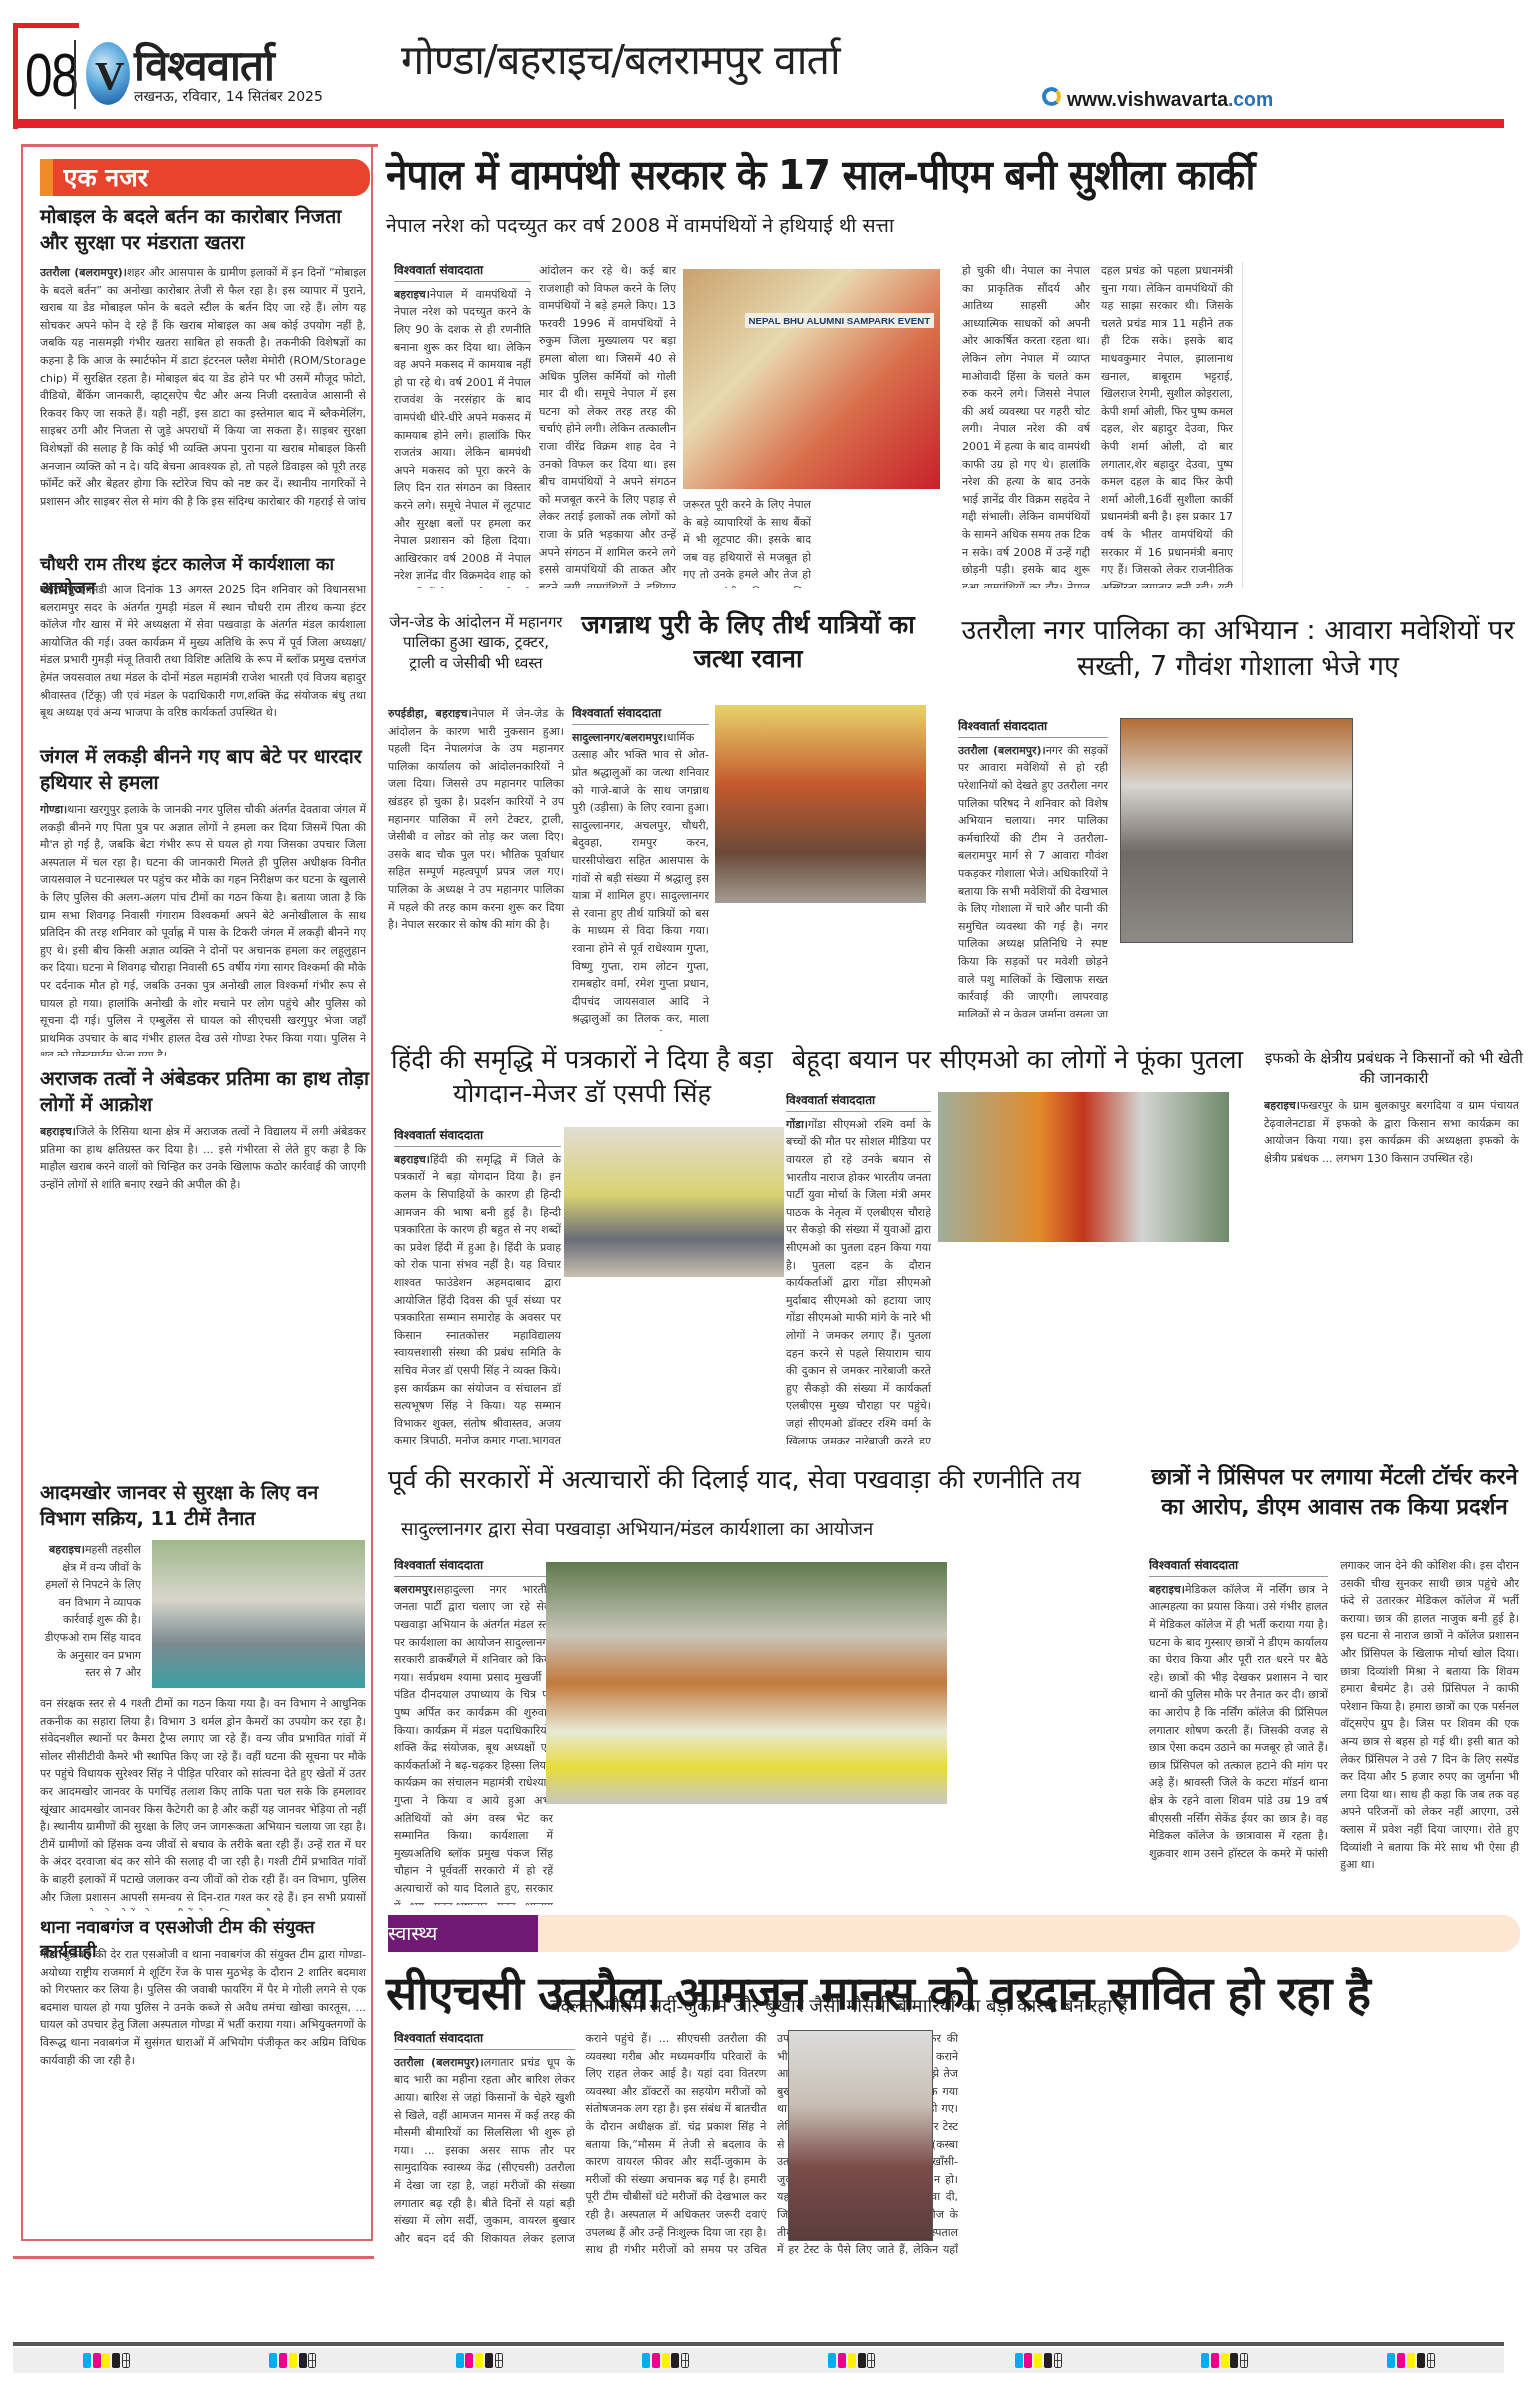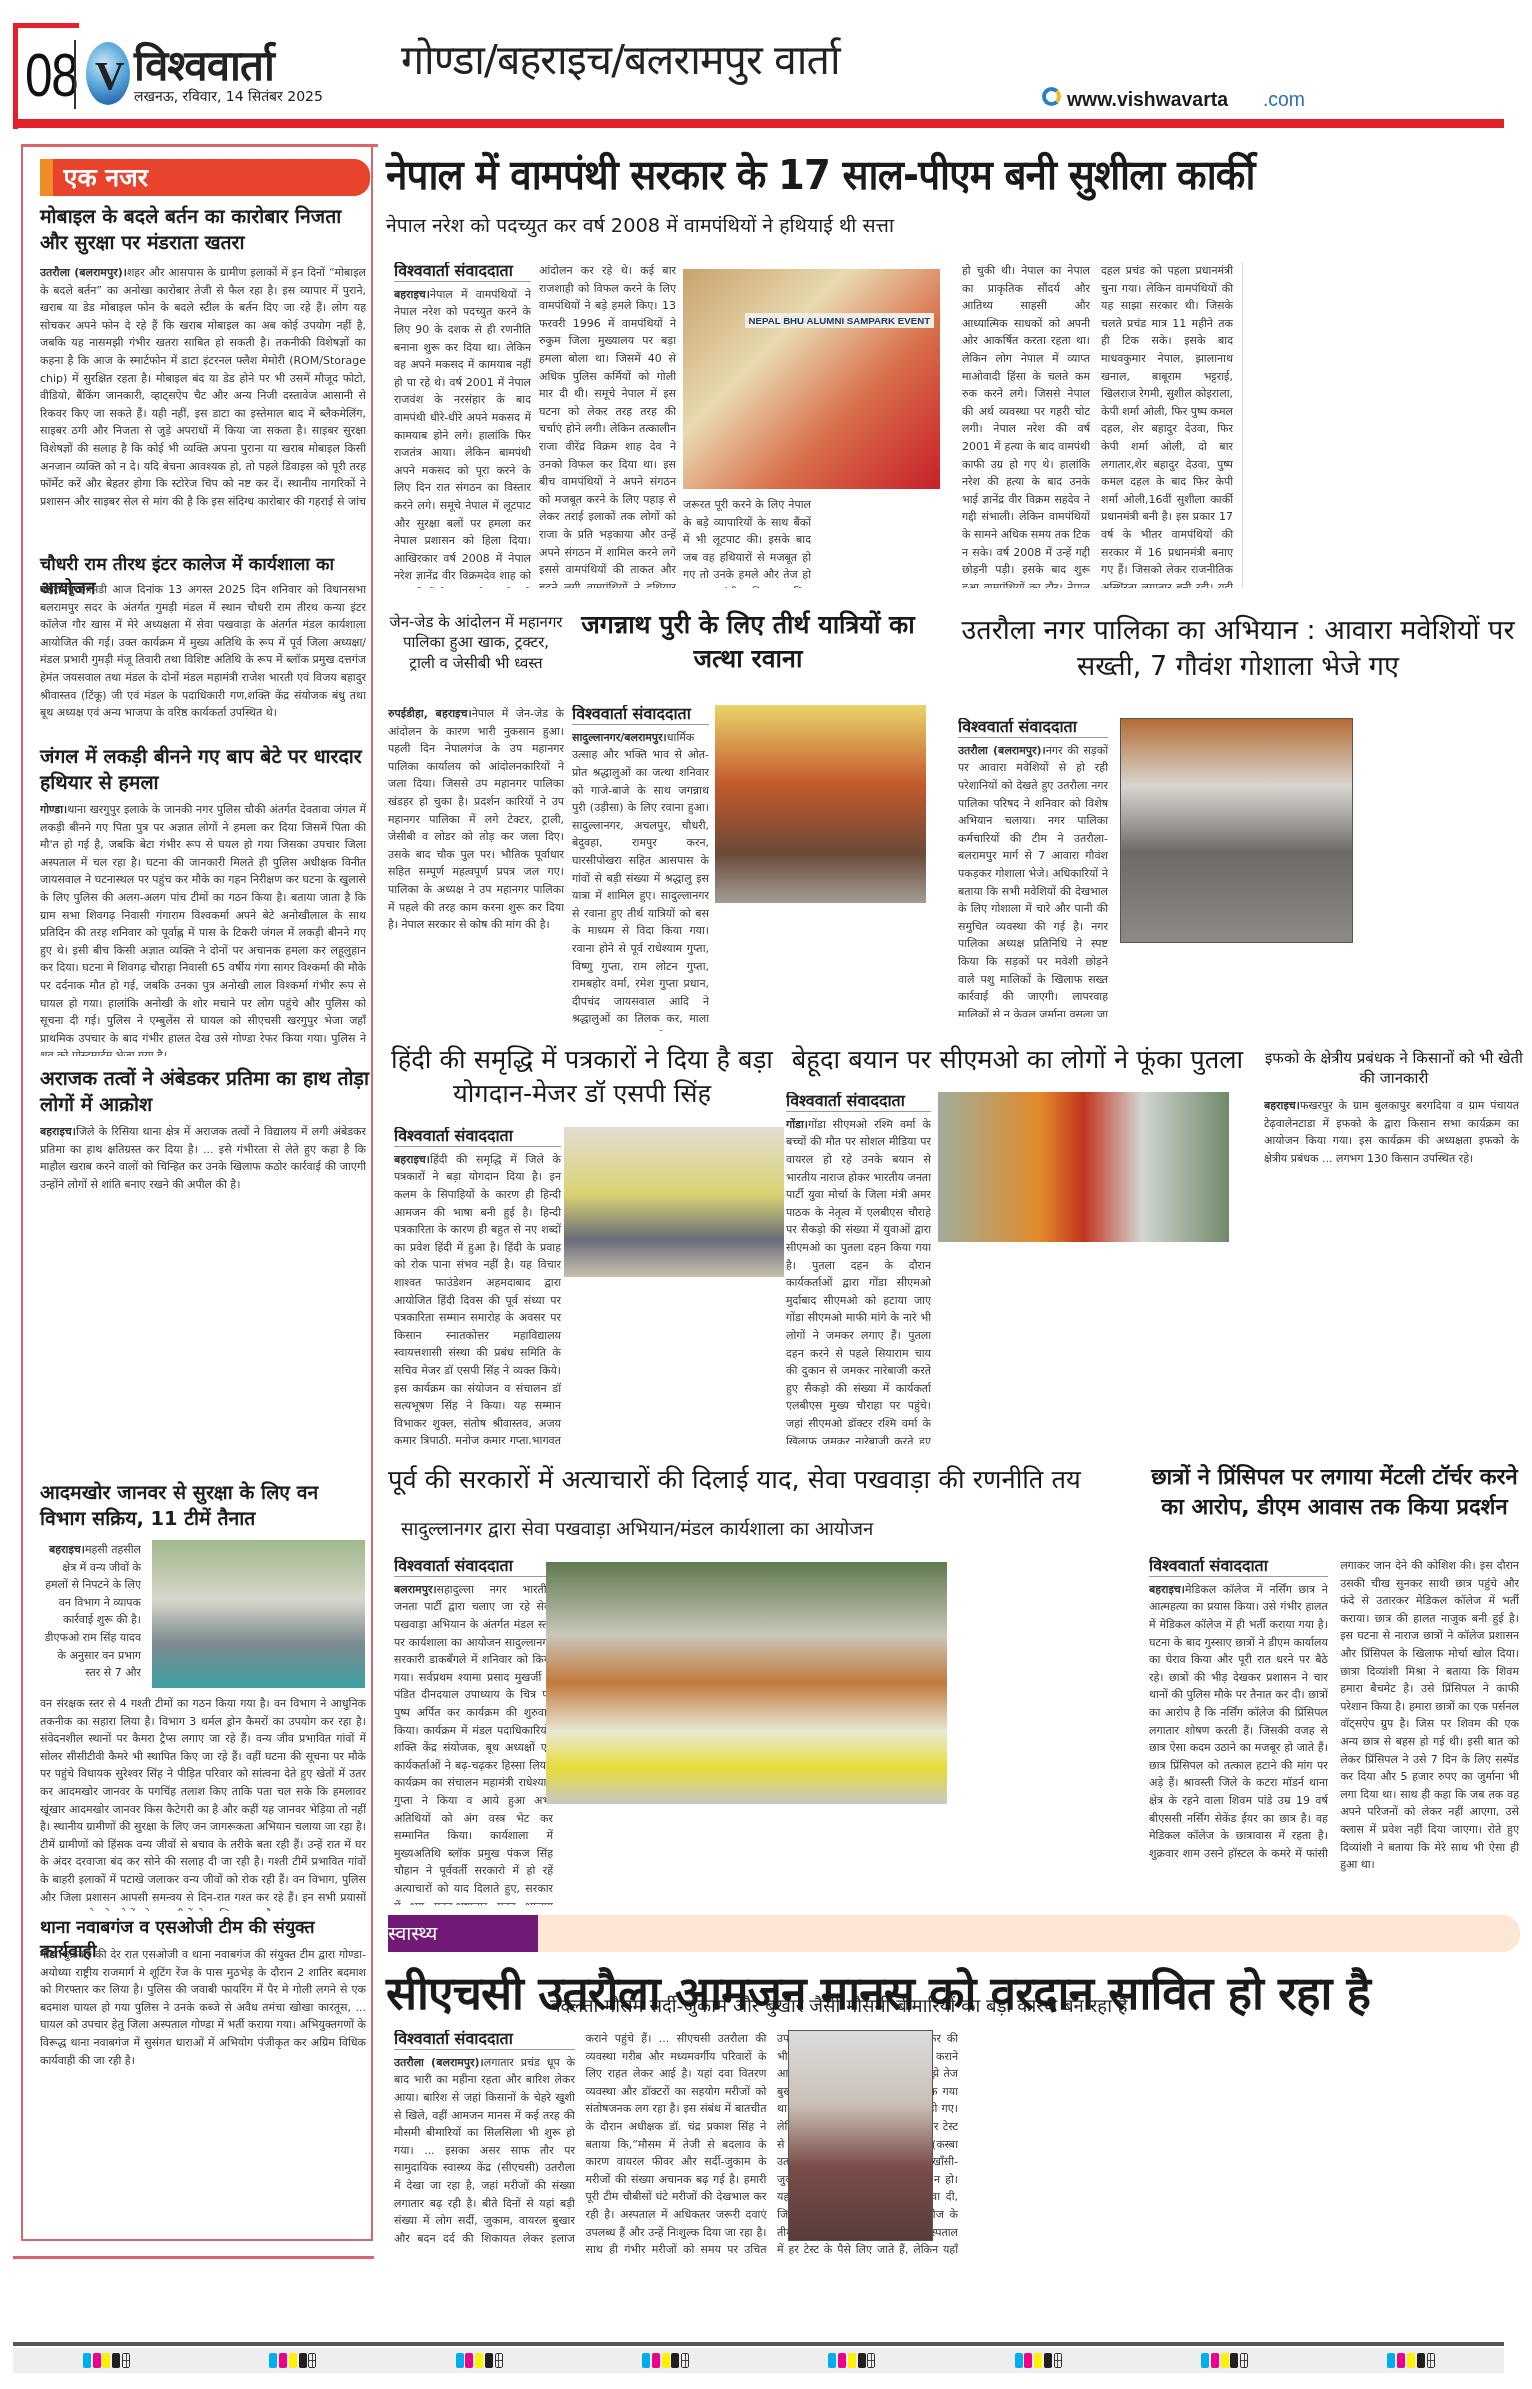--- a/index.html
+++ b/index.html
@@ -16,7 +16,7 @@
   .dateline { left: 134px; top: 86px; font-size: 14px; color: #222; }
   .section-title { left: 357px; top: 30px; font-size: 41px; color: #222; letter-spacing: -0.9px; margin-left: 44px; }
   .site { left: 1042px; top: 88px; font-family: "Liberation Sans", sans-serif; font-size: 19.4px; font-weight: 700; color: #1b1b1b; }
-  .site .com { color: #2a6fb4; font-weight: 400; margin-left: 35px; }
+  .site .com { color: #2a6fb4; font-weight: 700; }
   .ie-glyph { left: 1042px; top: 87px; width: 19.4px; height: 19.4px; border-radius: 50%; border: 4.4px solid #2a80c8; border-right-color: #f2b820; }
   
   .sidebar { left: 21px; top: 145px; width: 352px; height: 2096px; border: 2.6px solid #d9666b; border-top: none; }

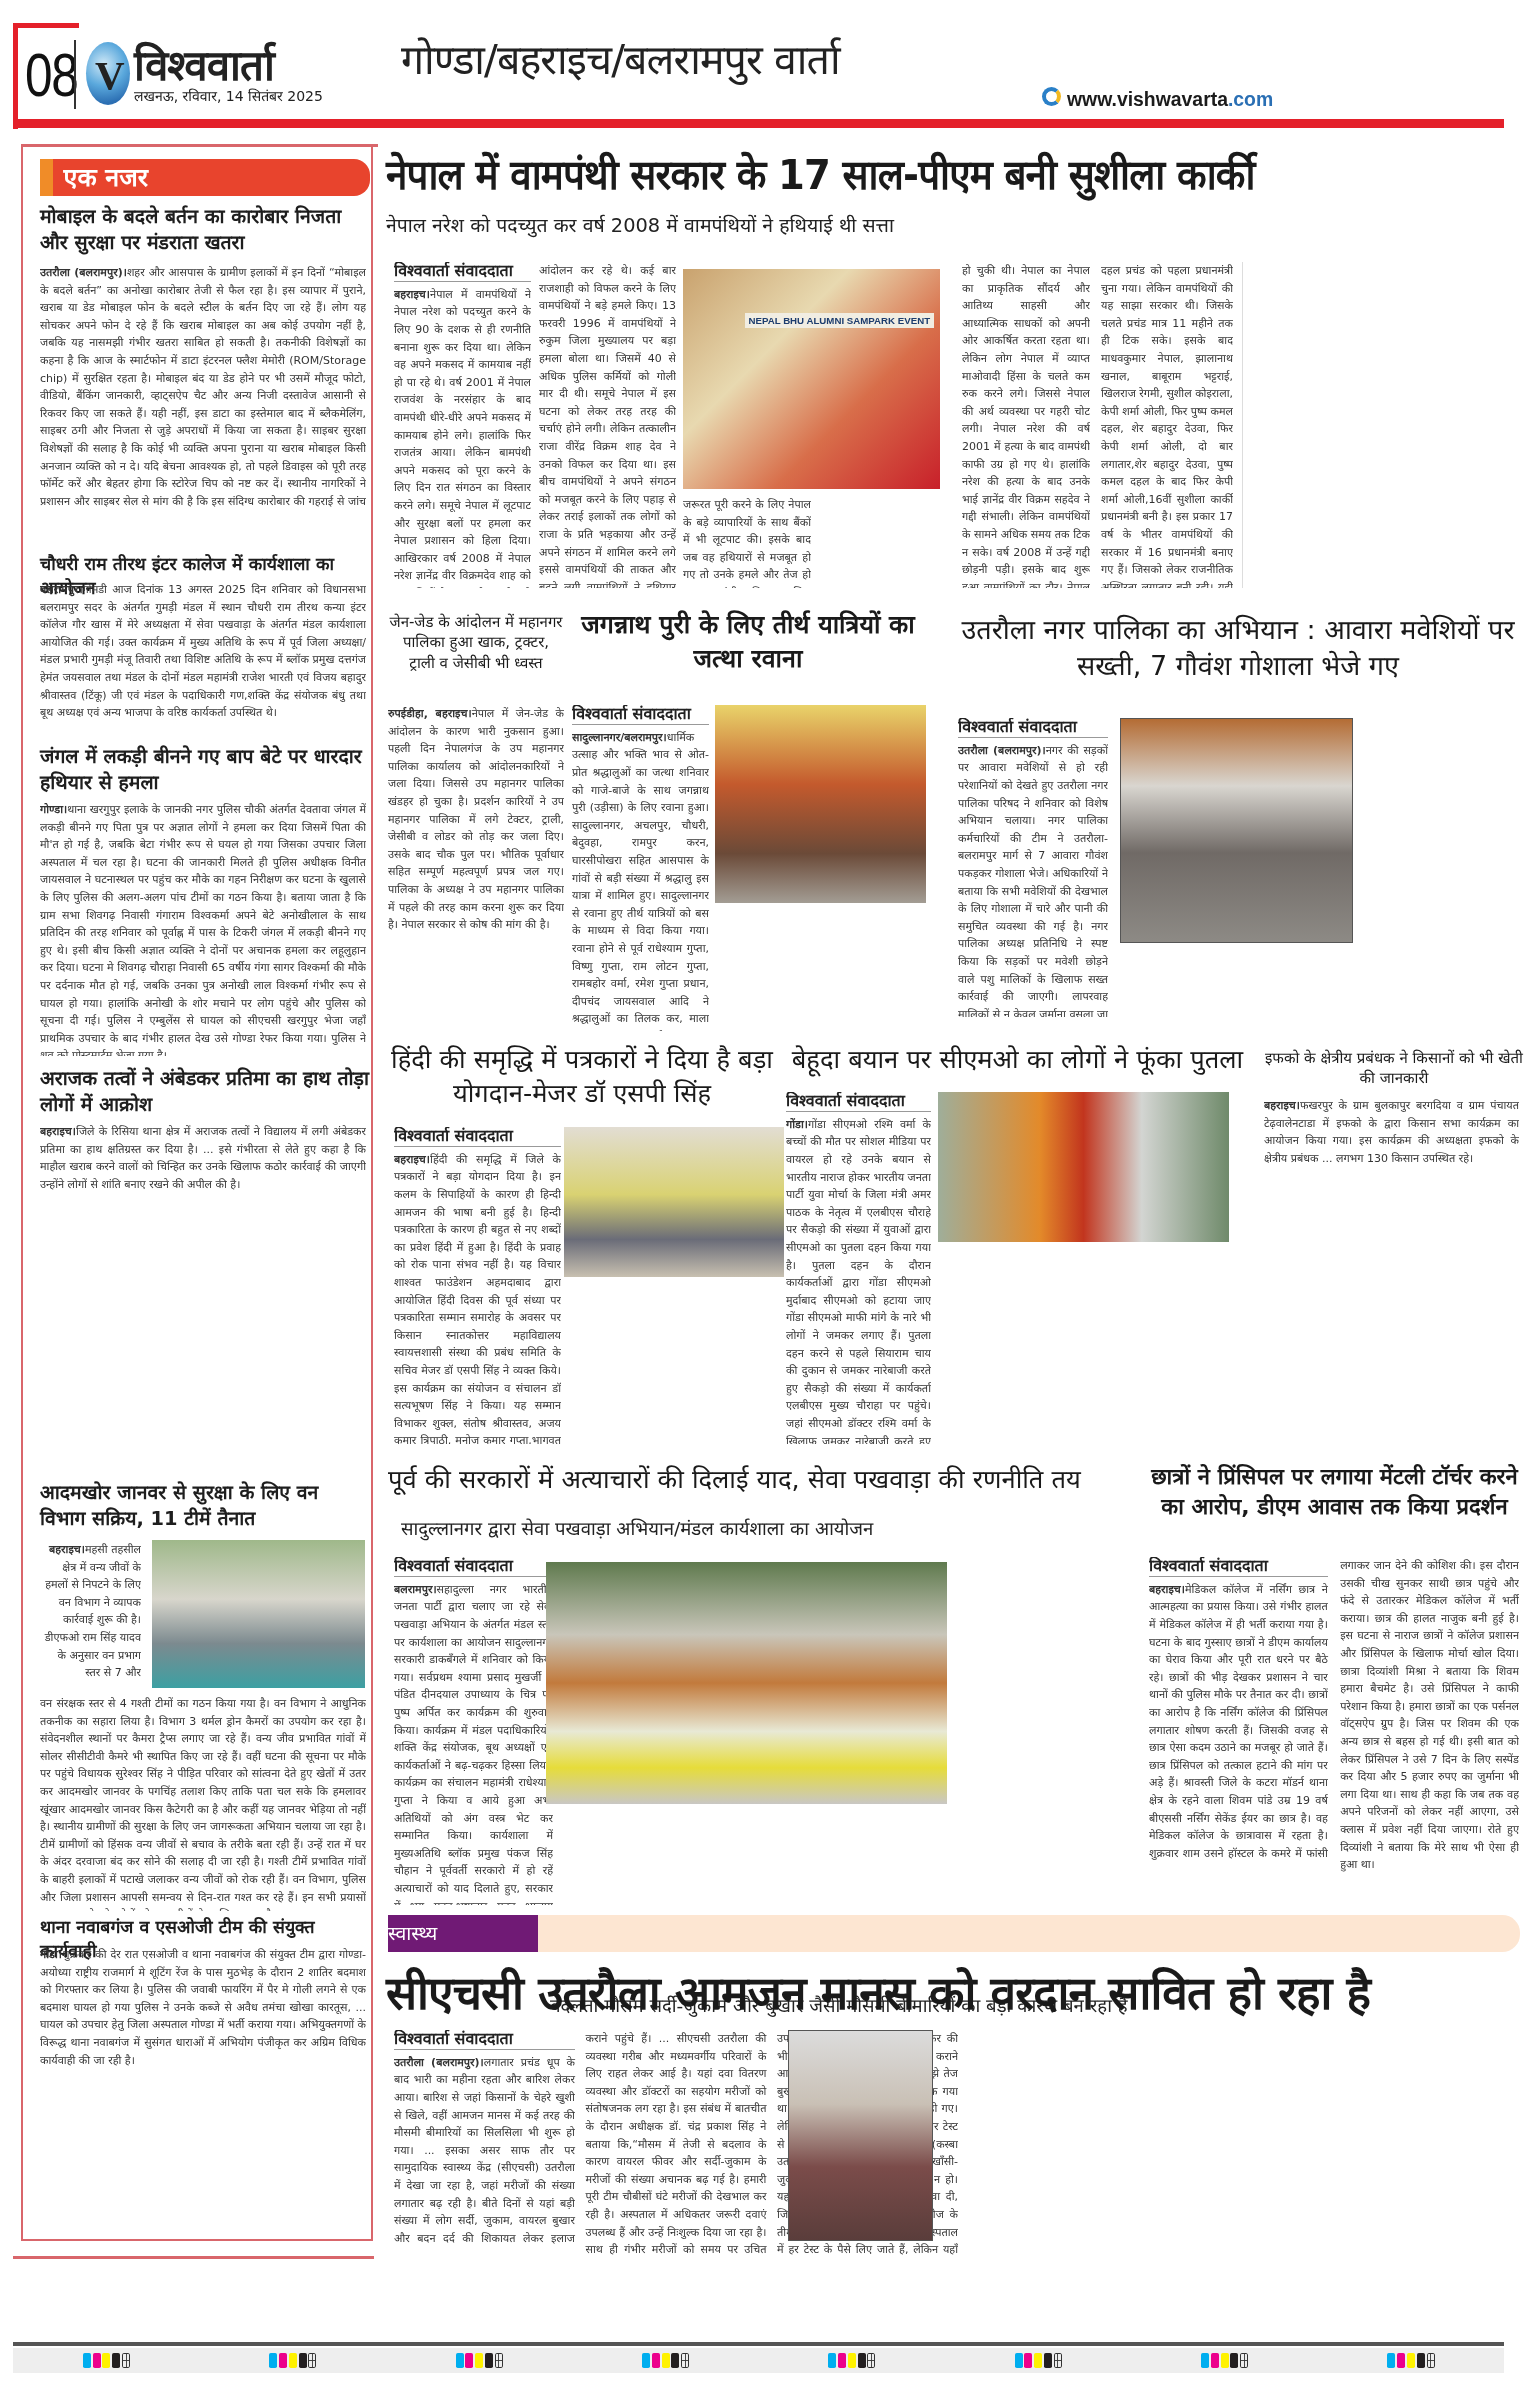--- a/index.html
+++ b/index.html
@@ -28,7 +28,7 @@
   .lead-head { left: 386px; top: 145px; width: 1145px; font-size: 41px; font-weight: 700; color: #1a1a1a; letter-spacing: -0.9px; transform: scaleX(0.94); transform-origin: left; }
   .lead-sub { left: 386px; top: 211px; font-size: 19.4px; color: #222; }
   .col { font-size: 11px; line-height: 17.6px; color: #333; text-align: justify; }
-  .byline { font-size: 16px; font-weight: 700; color: #222; border-bottom: 1.8px solid #999; padding-bottom: 1.8px; margin-bottom: 3.5px; display: block; }
+  .byline { font-size: 12px; font-weight: 700; color: #222; border-bottom: 1.8px solid #999; padding-bottom: 1.8px; margin-bottom: 3.5px; display: block; }
   .photo { background: #b8a48c; overflow: hidden; }
   .photo-label { position: absolute; font-family: "Liberation Sans", sans-serif; font-weight: 700; }
   .head { font-weight: 700; color: #1a1a1a; line-height: 1.35; text-align: center; }

